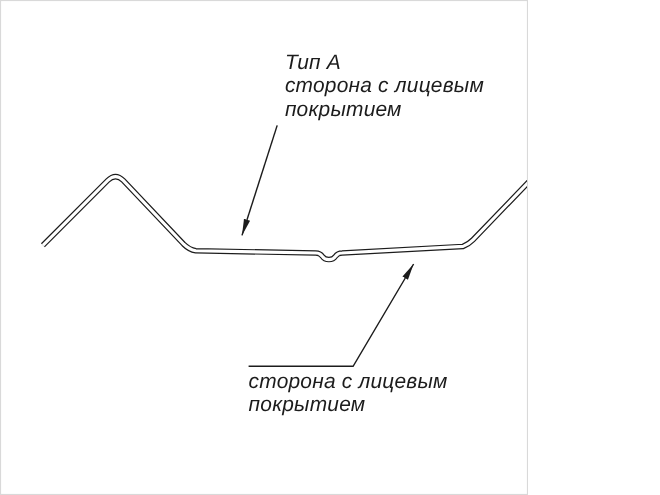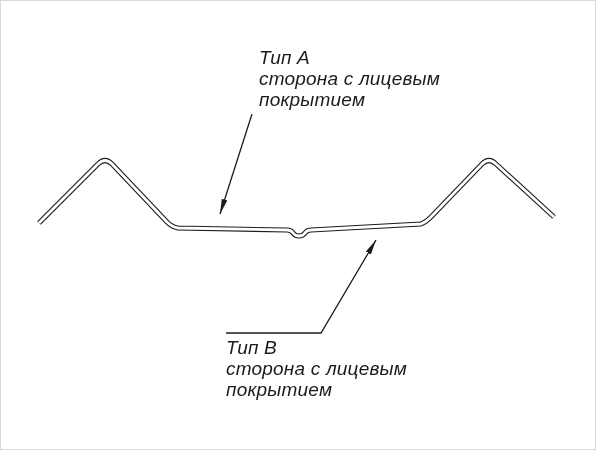--- a/index.html
+++ b/index.html
@@ -9,7 +9,7 @@
   }
   .canvas {
     position: relative;
-    width: 596px;
+    width: 480px;
     height: 450px;
     background: #ffffff;
     border: 1px solid #d9d9d9;

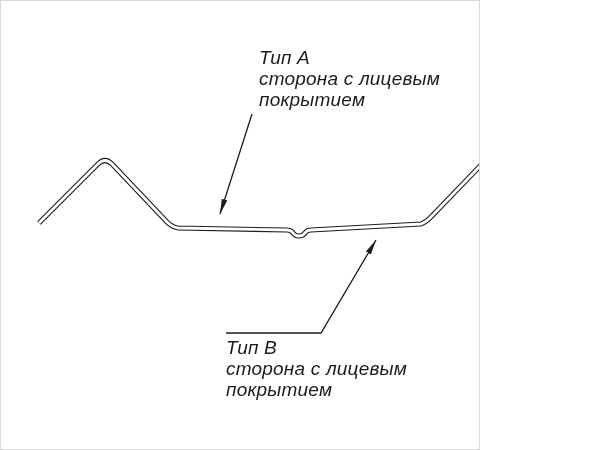--- a/index.html
+++ b/index.html
@@ -93,7 +93,6 @@
   </div>
 
   <div class="label label-b">
-    <div class="title">Тип В</div>
     <div>сторона с лицевым</div>
     <div>покрытием</div>
   </div>

